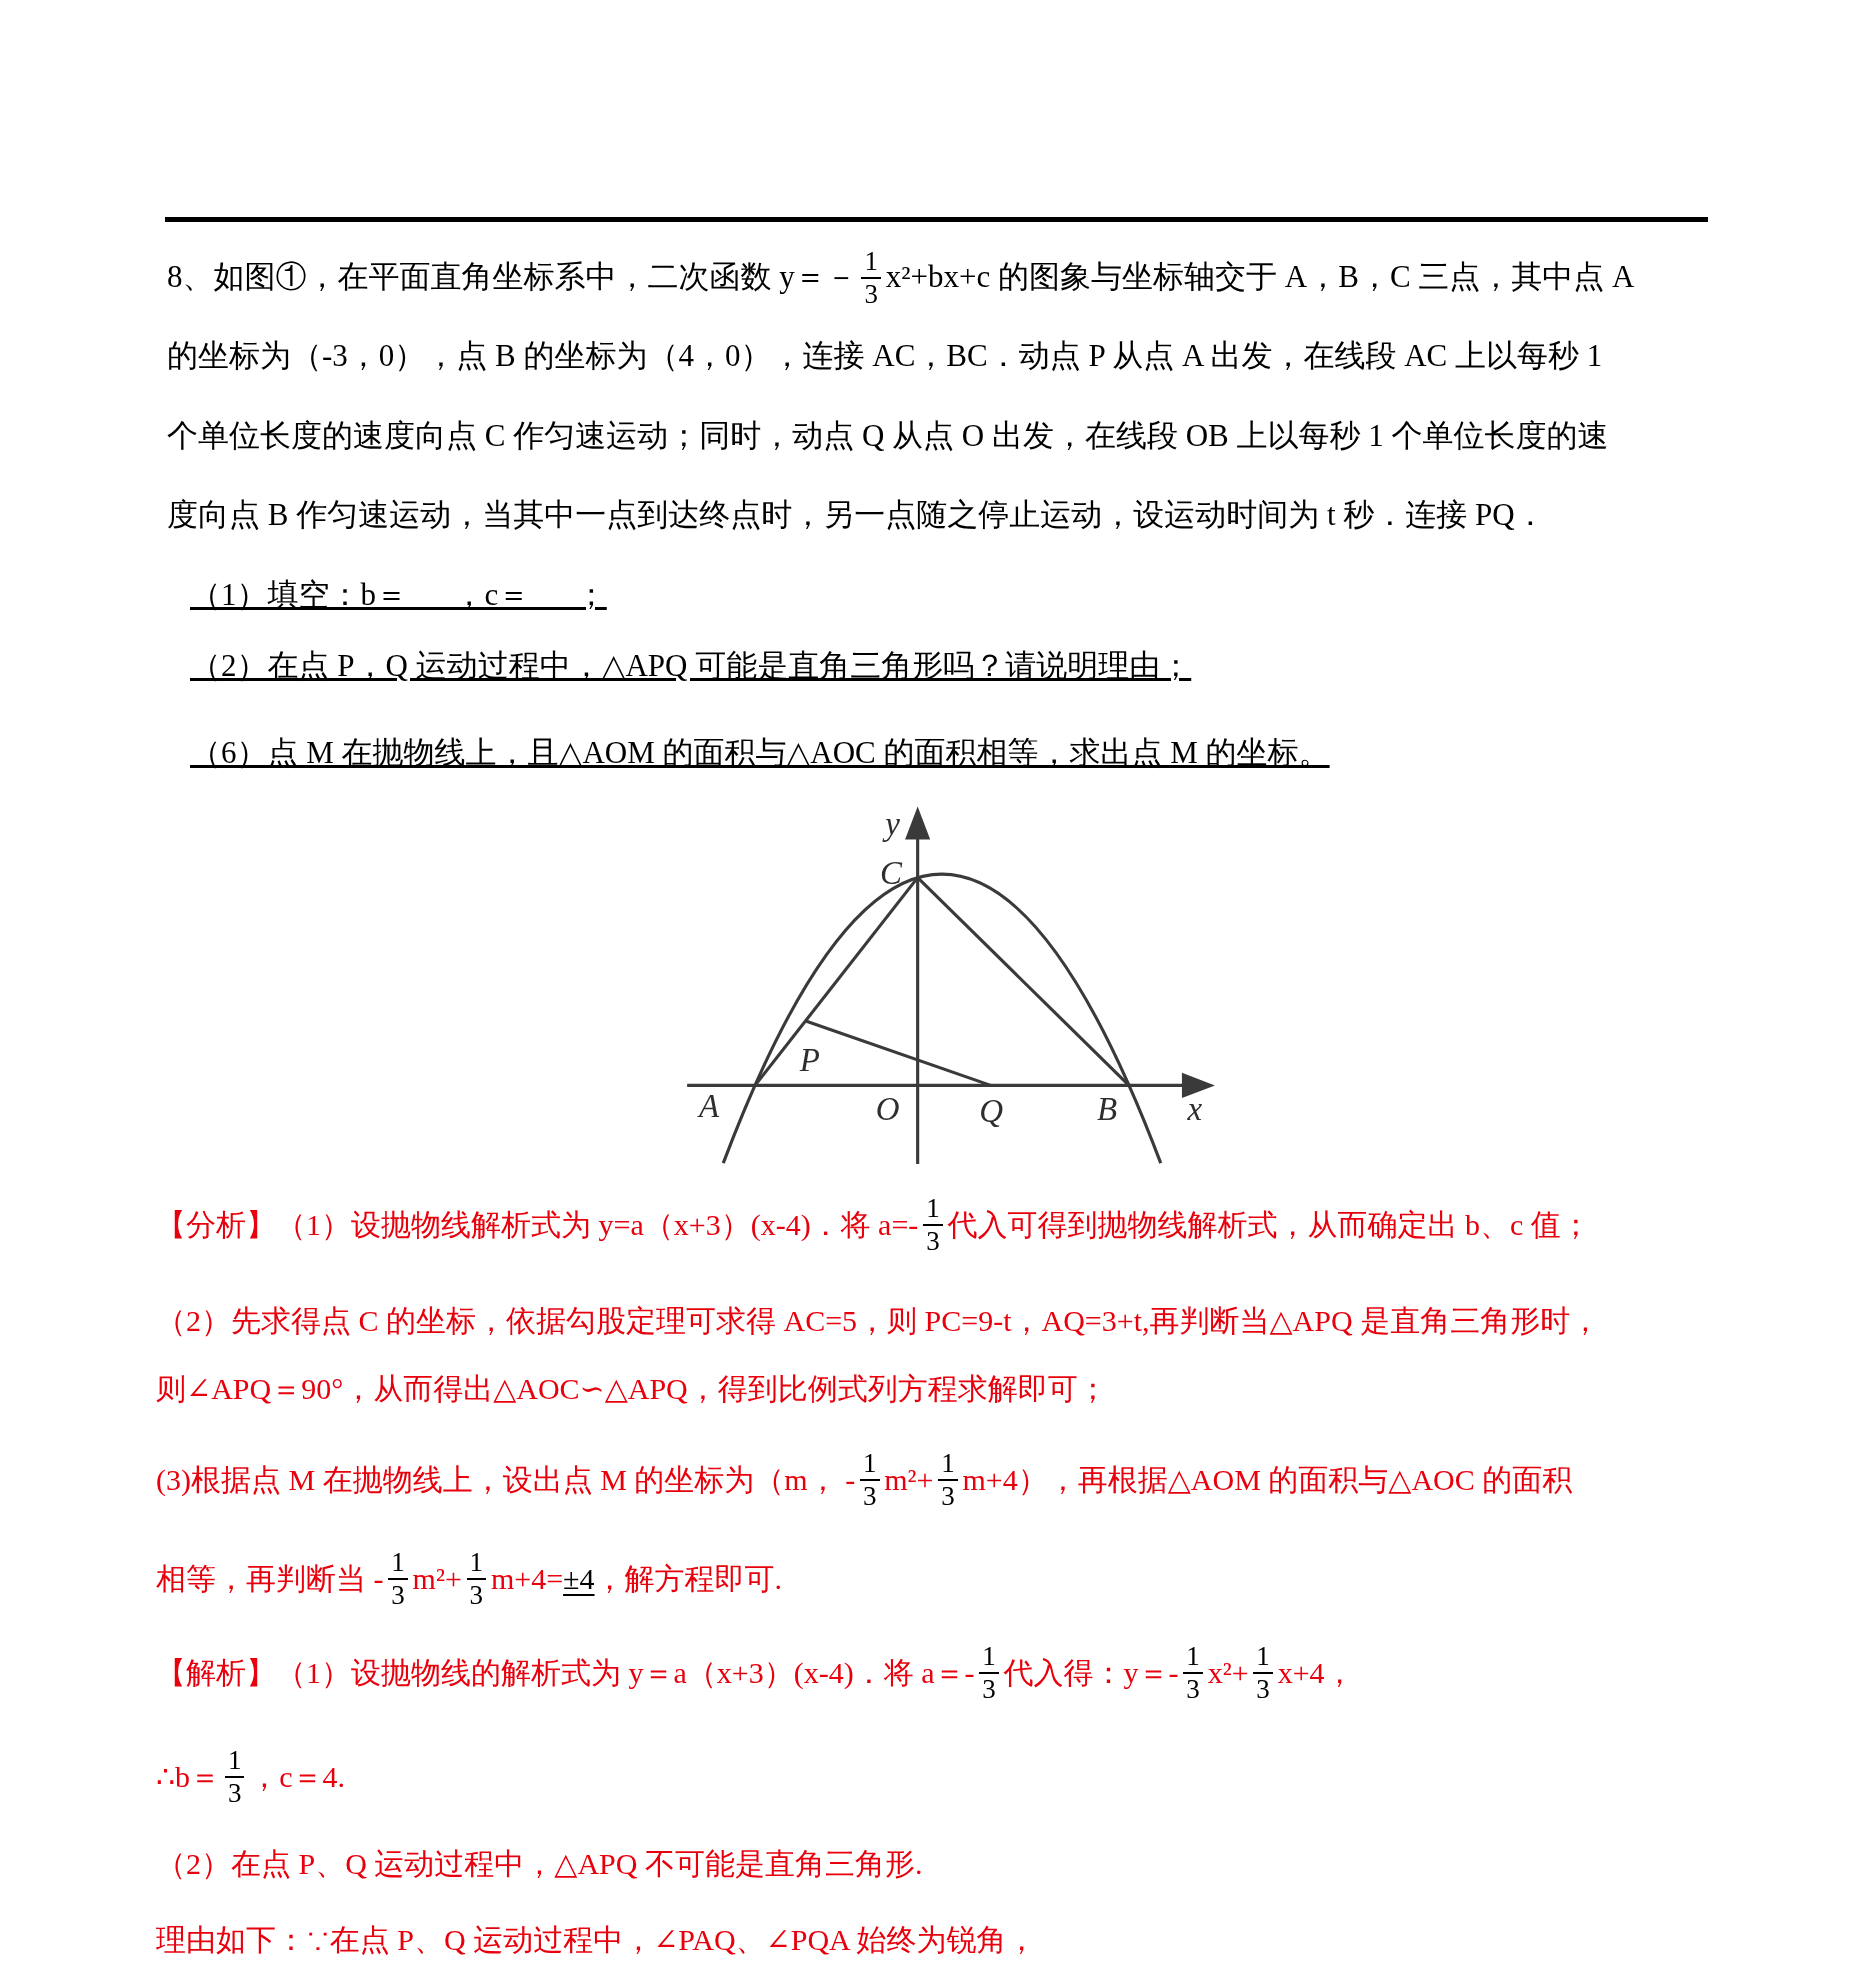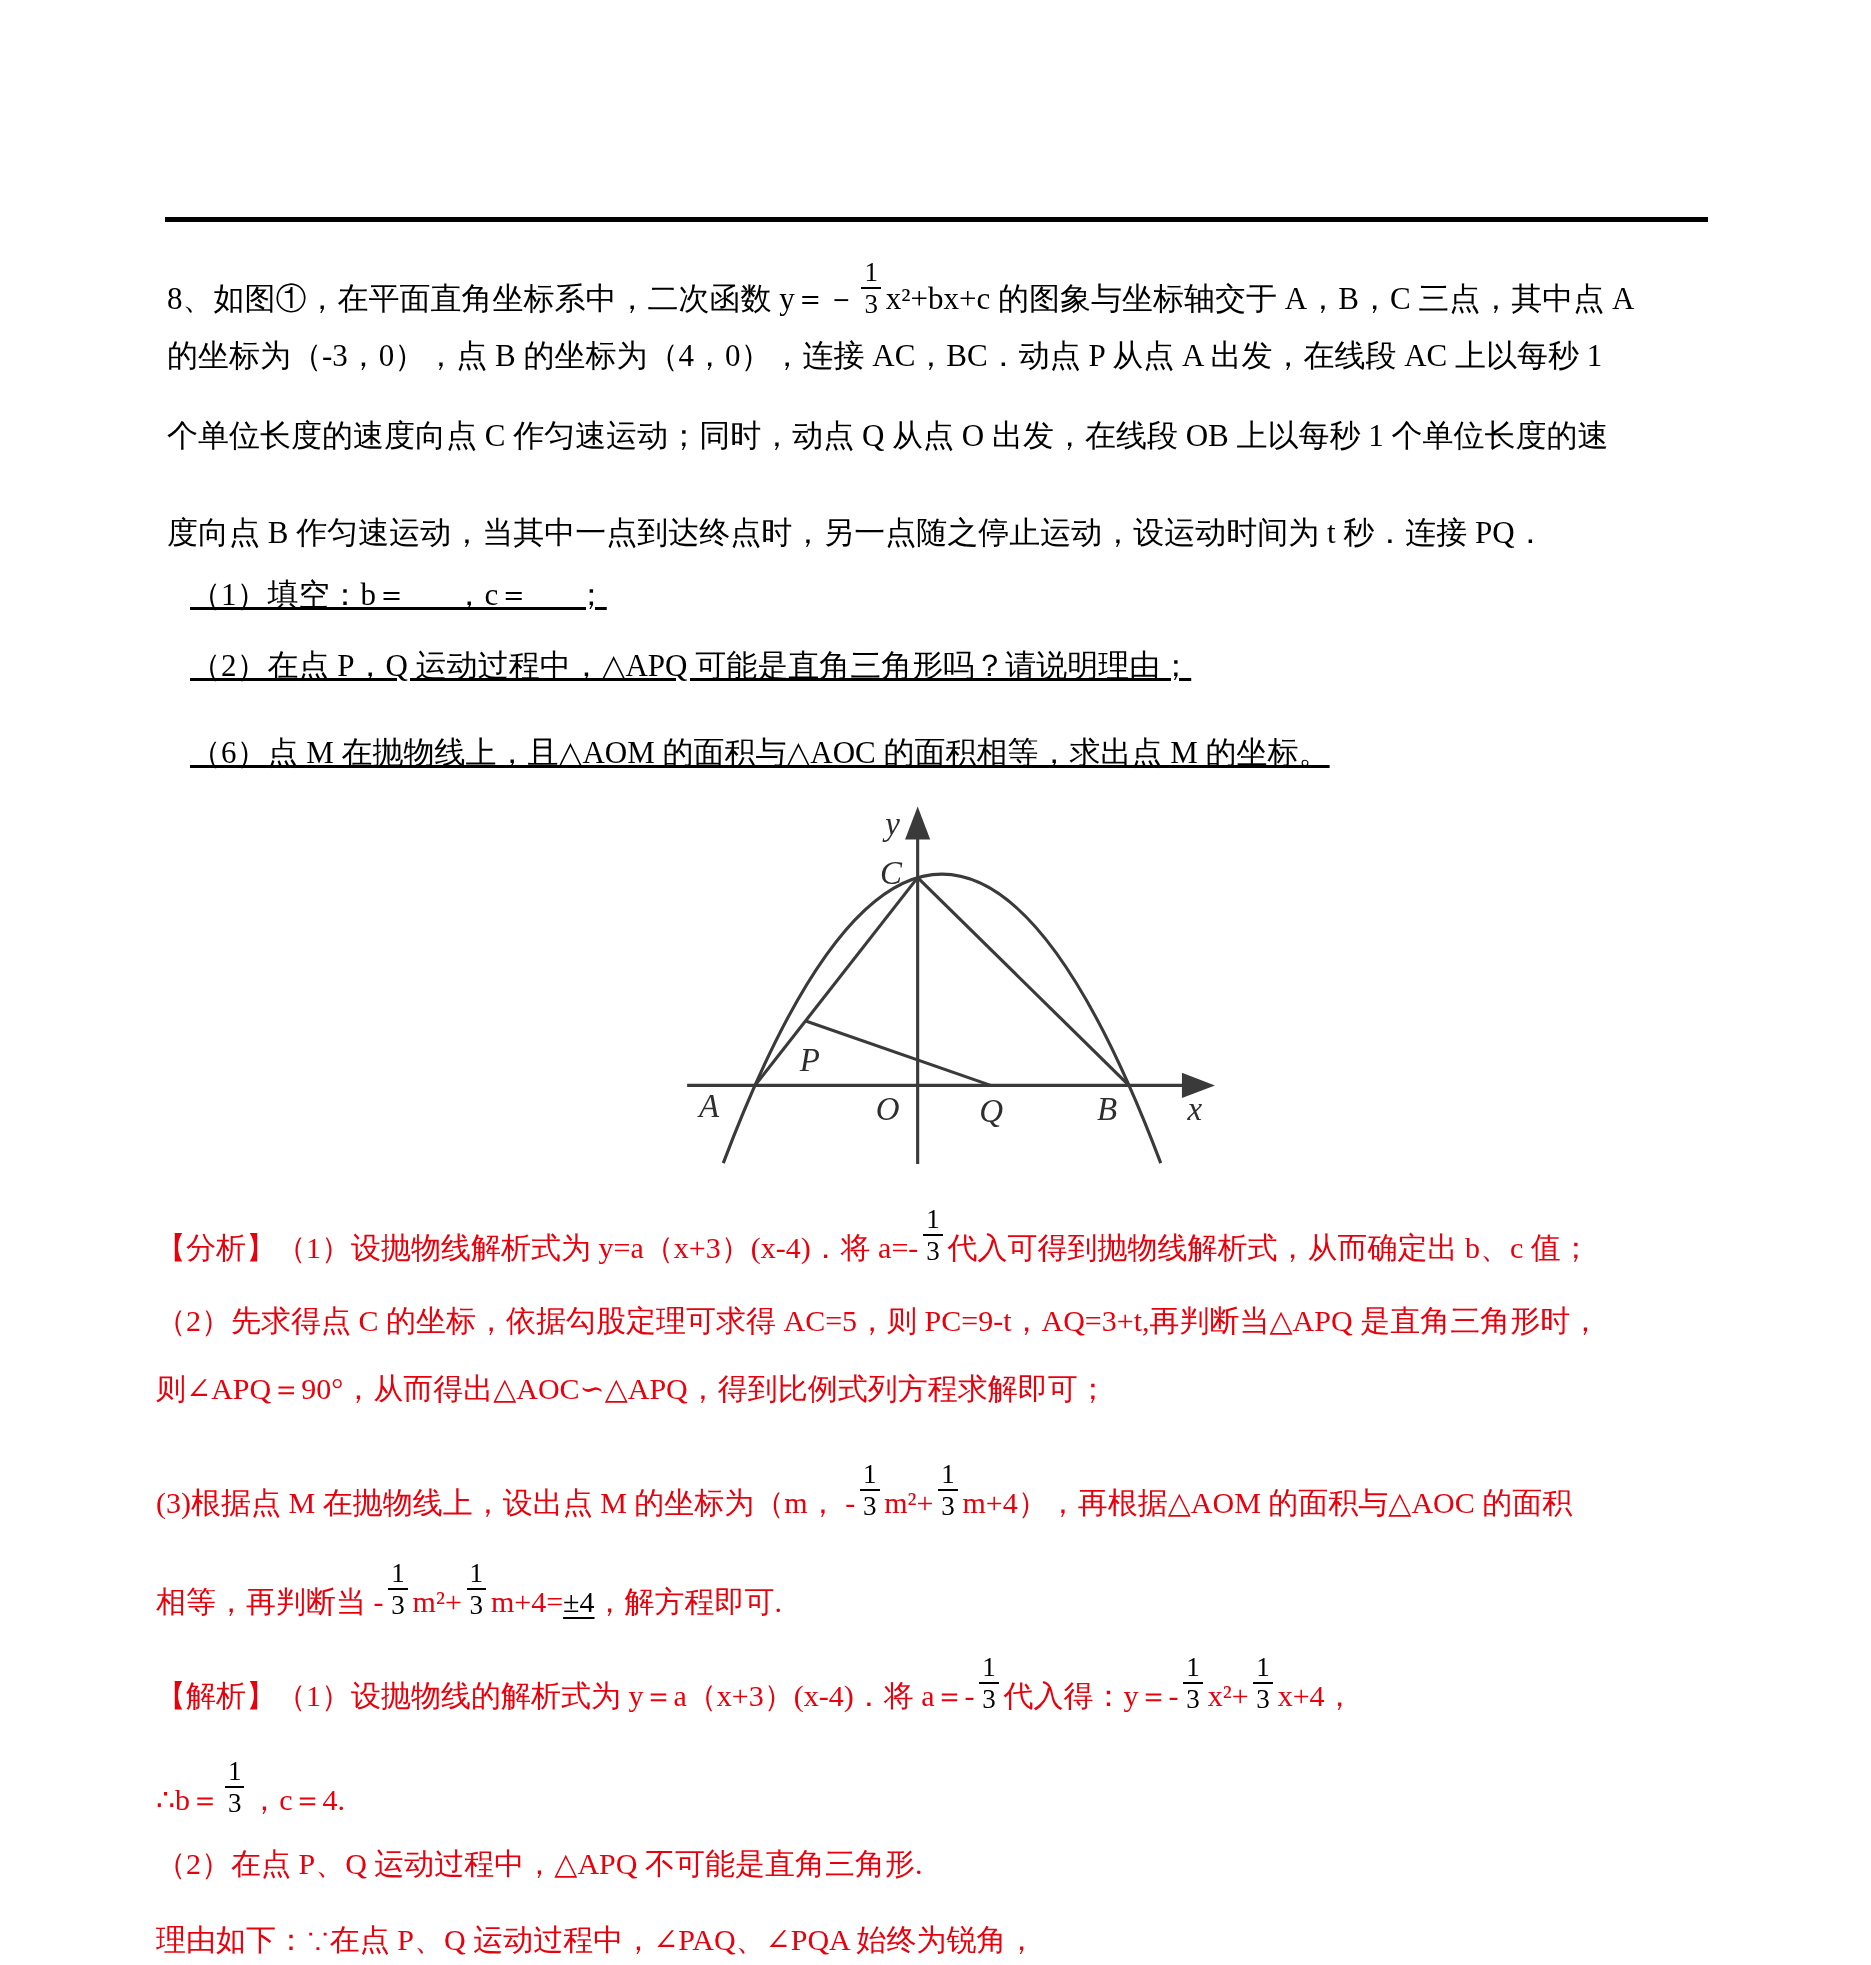--- a/index.html
+++ b/index.html
@@ -14,7 +14,7 @@
   }
   .indent{left:190px;text-decoration:underline;}
   .red{color:#e8000d;font-size:30px;left:156px;}
-  .flexline{display:flex;align-items:flex-end;height:83px;}
+  .flexline{display:flex;align-items:center;height:83px;}
   .frac{
     display:inline-flex;flex-direction:column;align-items:center;
     margin:0 4.7px;color:#000;

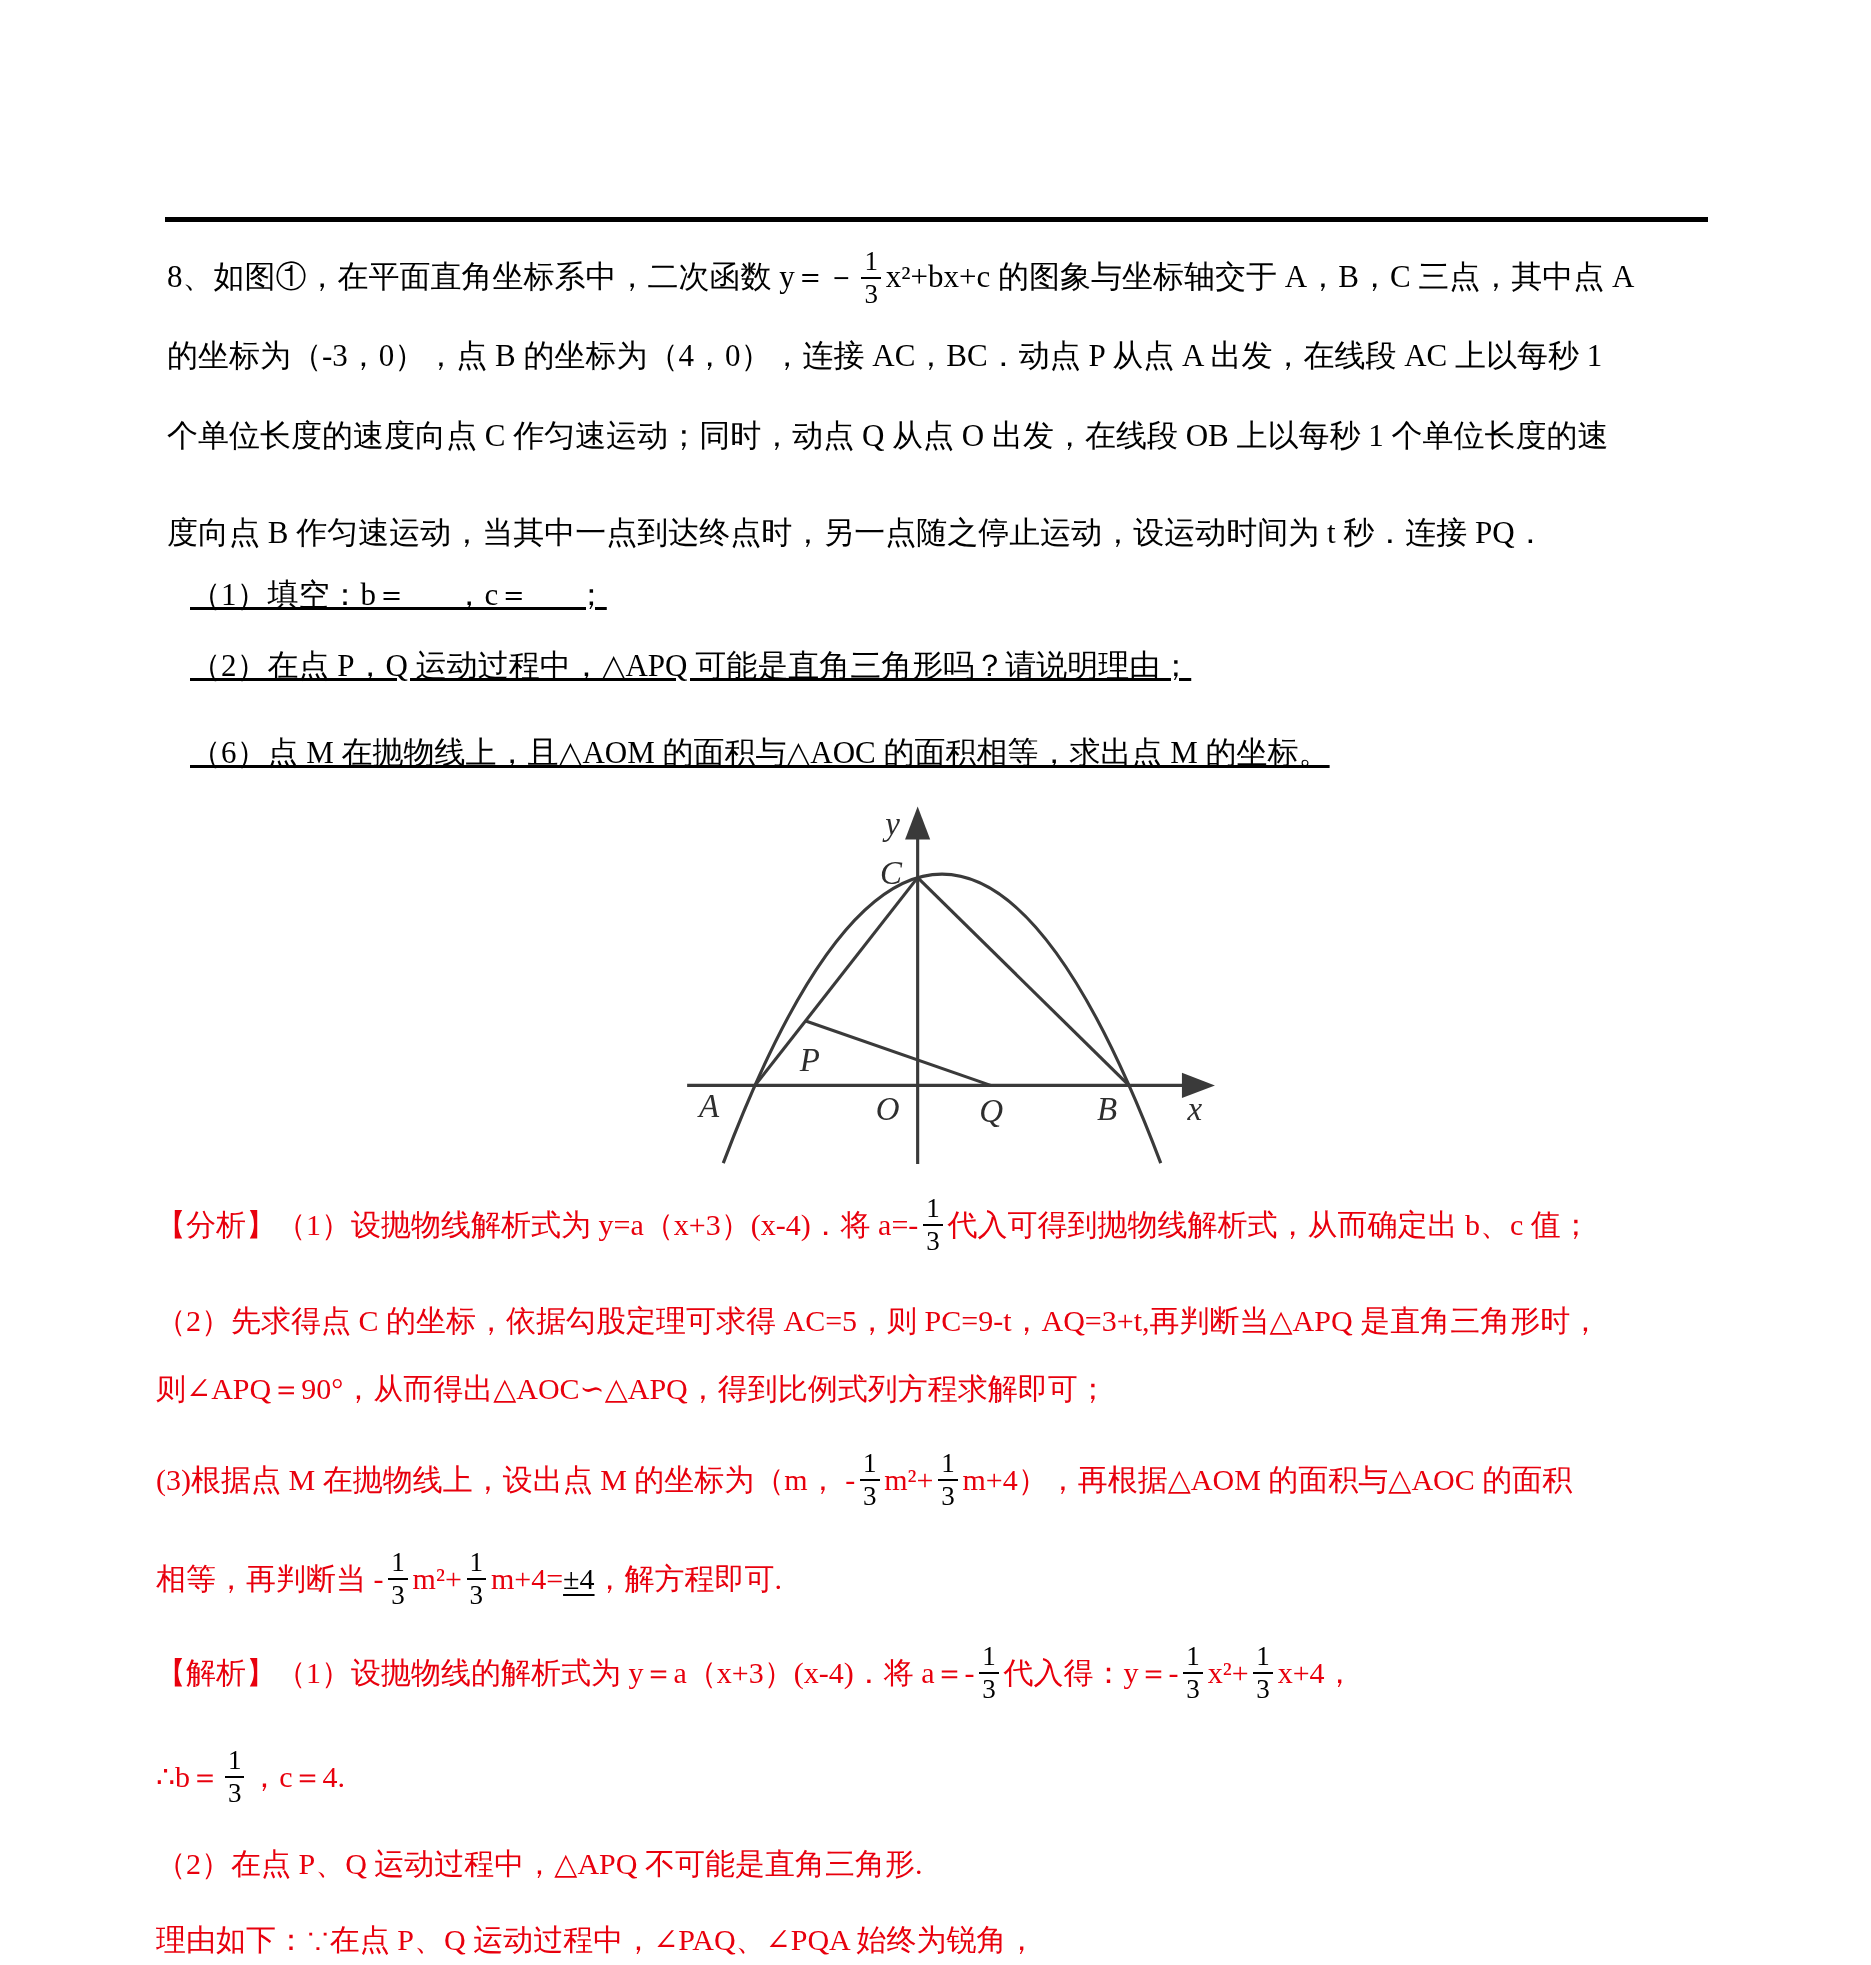--- a/index.html
+++ b/index.html
@@ -36,7 +36,7 @@
 </div>
 <div class="line" style="top:337px">的坐标为（-3，0），点 B 的坐标为（4，0），连接 AC，BC．动点 P 从点 A 出发，在线段 AC 上以每秒 1</div>
 <div class="line" style="top:417px">个单位长度的速度向点 C 作匀速运动；同时，动点 Q 从点 O 出发，在线段 OB 上以每秒 1 个单位长度的速</div>
-<div class="line" style="top:514px">度向点 B 作匀速运动，当其中一点到达终点时，另一点随之停止运动，设运动时间为 t 秒．连接 PQ．</div>
+<div class="line" style="top:496px">度向点 B 作匀速运动，当其中一点到达终点时，另一点随之停止运动，设运动时间为 t 秒．连接 PQ．</div>
 <div class="line indent" style="top:576px">（1）填空：b＝___，c＝___；</div>
 <div class="line indent" style="top:647px">（2）在点 P，Q 运动过程中，△APQ 可能是直角三角形吗？请说明理由；</div>
 <div class="line indent" style="top:734px">（6）点 M 在抛物线上，且△AOM 的面积与△AOC 的面积相等，求出点 M 的坐标。</div>

